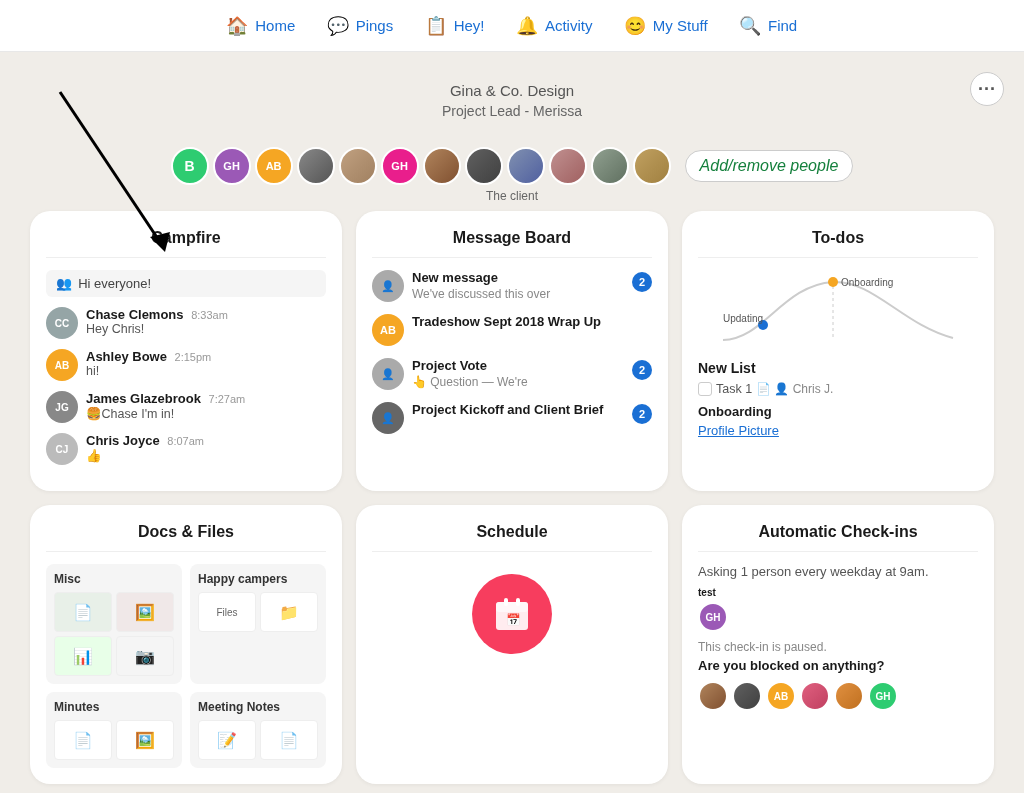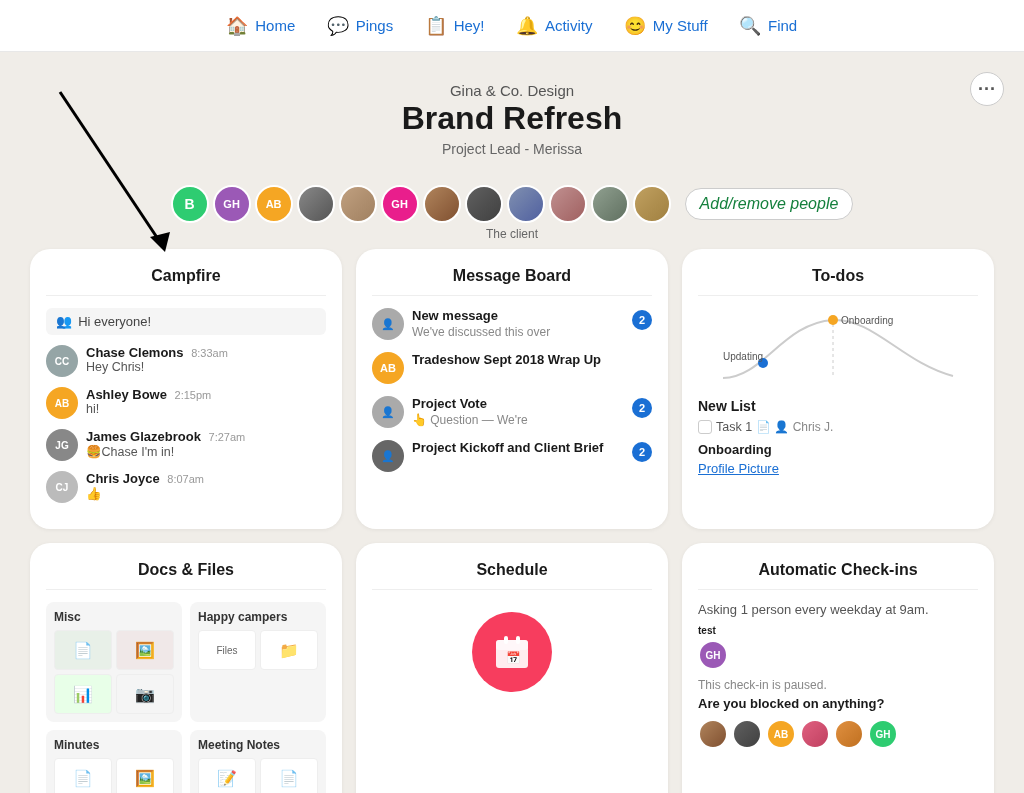--- a/index.html
+++ b/index.html
@@ -205,7 +205,6 @@
 
   <div class="project-header">
     <div class="company">Gina &amp; Co. Design</div>
-    <div class="title">Brand Refresh</div>
     <div class="lead">Project Lead - Merissa</div>
   </div>
 

